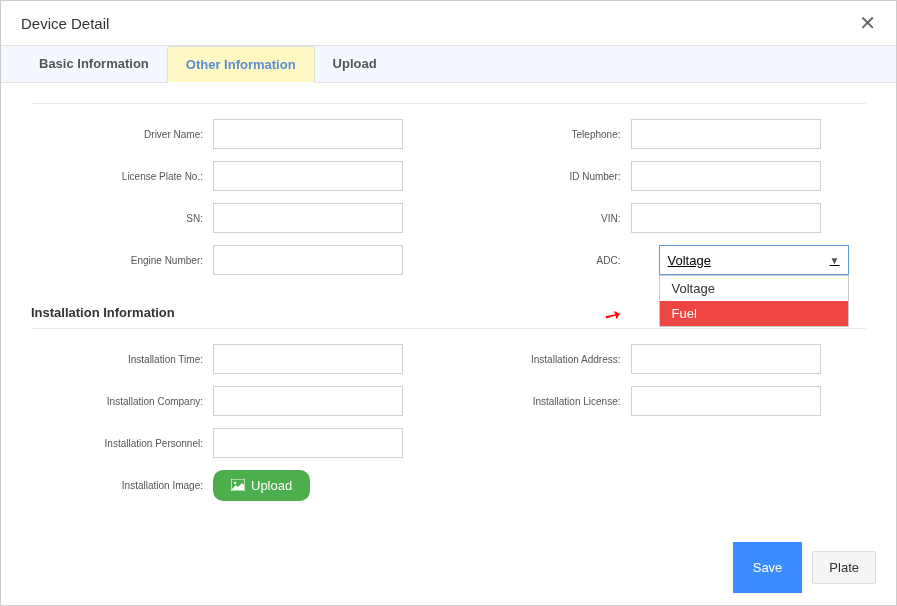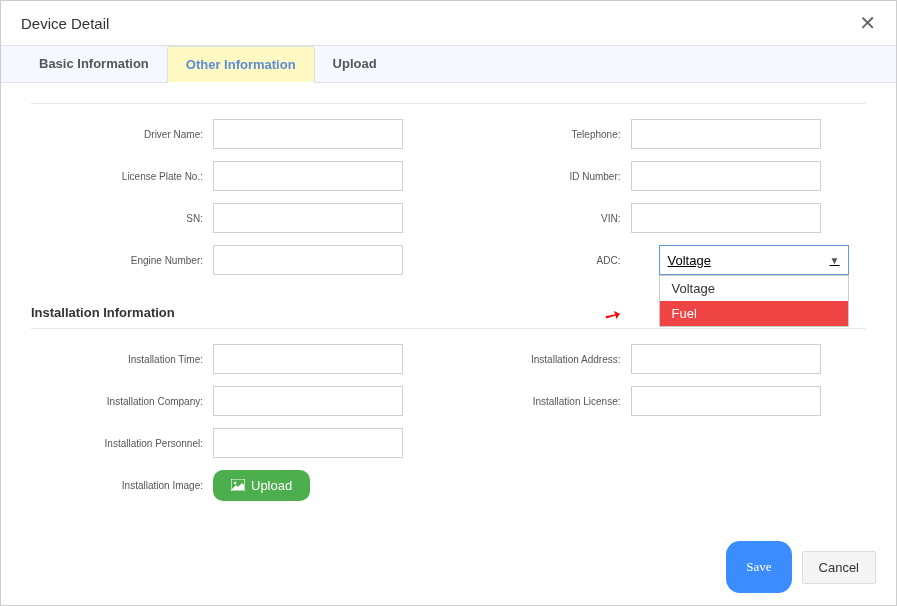--- a/index.html
+++ b/index.html
@@ -171,8 +171,7 @@
       padding: 18px 20px;
       cursor: pointer;
       font-size: 13px;
-      border-radius: 14px;
-      font-family: Liberation Serif, serif;
+      border-radius: 0;
     }
     .btn-cancel {
       background: #f5f5f5;

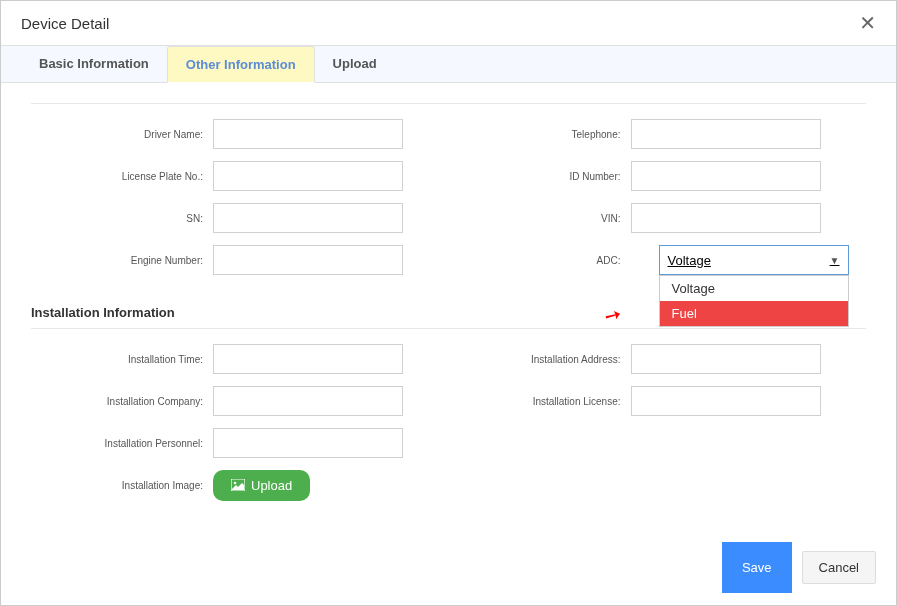--- a/index.html
+++ b/index.html
@@ -307,7 +307,7 @@
 
   <div class="footer">
     <button class="btn-save">Save</button>
-    <button class="btn-cancel">Cancel</button>
+    <button class="btn-cancel">Plate</button>
   </div>
 </div>
 

